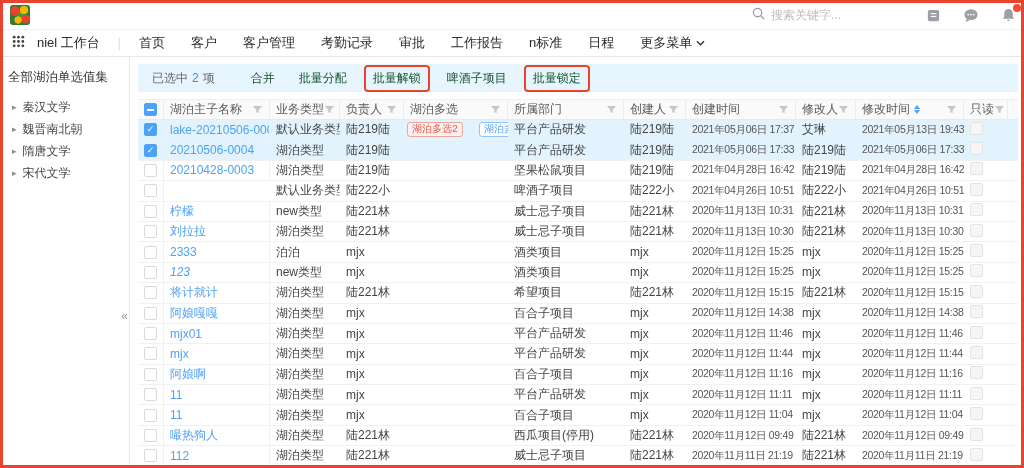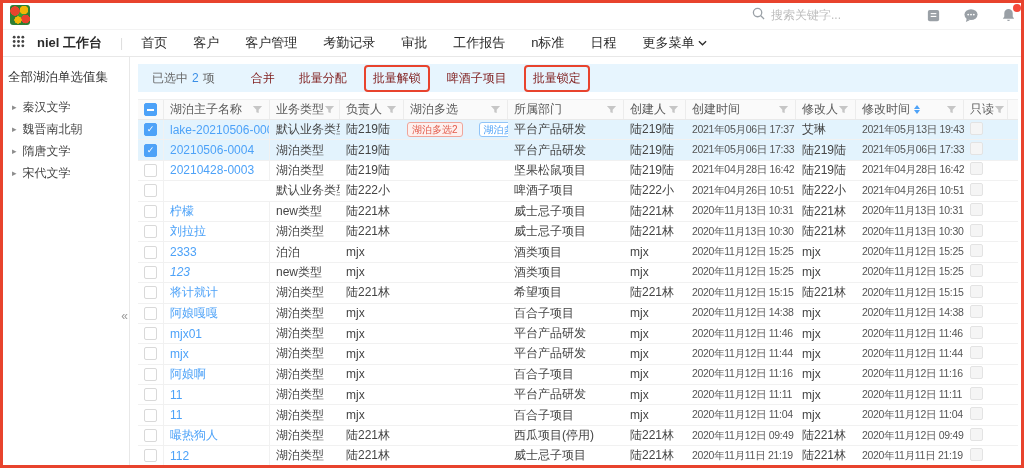--- a/index.html
+++ b/index.html
@@ -30,7 +30,7 @@
 
   
   .navbar { height:27px; display:flex; align-items:center; gap:26px; padding:0 12px; border-bottom:1px solid #e8e8e8; font-size:13px; color:#2b2b2b; }
-  .workspace { font-weight:bold; margin-left:-14px; }
+  .workspace { font-weight:normal; margin-left:-14px; }
   .nav-divider { color:#ddd; margin:0 -8px; font-size:12px; }
   .nav-item { cursor:pointer; white-space:nowrap; }
   .more { display:inline-flex; align-items:center; gap:4px; white-space:nowrap; }

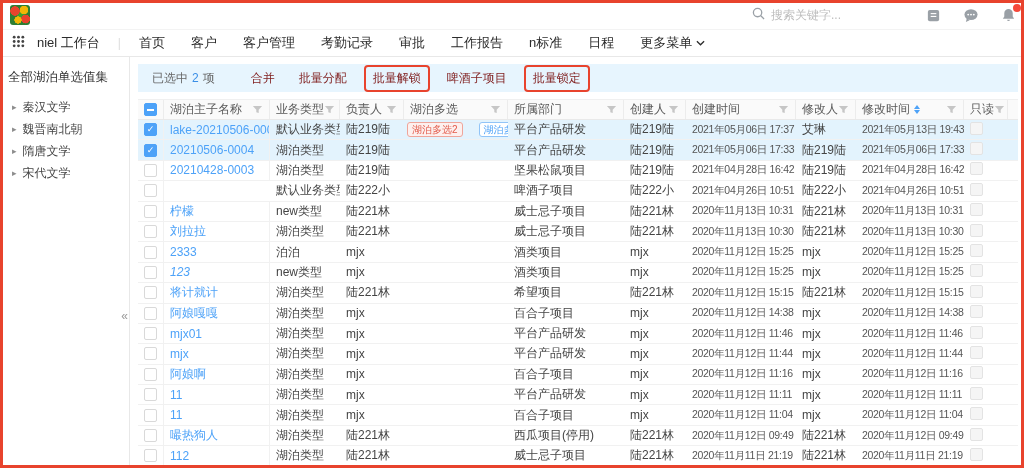--- a/index.html
+++ b/index.html
@@ -50,7 +50,7 @@
   .toolbar { height:28px; background:#e7f5fe; display:flex; align-items:center; padding:0 14px; font-size:12px; color:#666; }
   .sel-count { color:#3a8ee6; margin:0 4px; }
   .actions { display:flex; align-items:center; gap:24px; margin-left:36px; }
-  .action { color:#7f1d1d; cursor:pointer; white-space:nowrap; }
+  .action { color:#14532d; cursor:pointer; white-space:nowrap; }
   .red-box { border:2px solid #e8432d; border-radius:4px; padding:3px 7px; margin:0 -7px; }
 
   

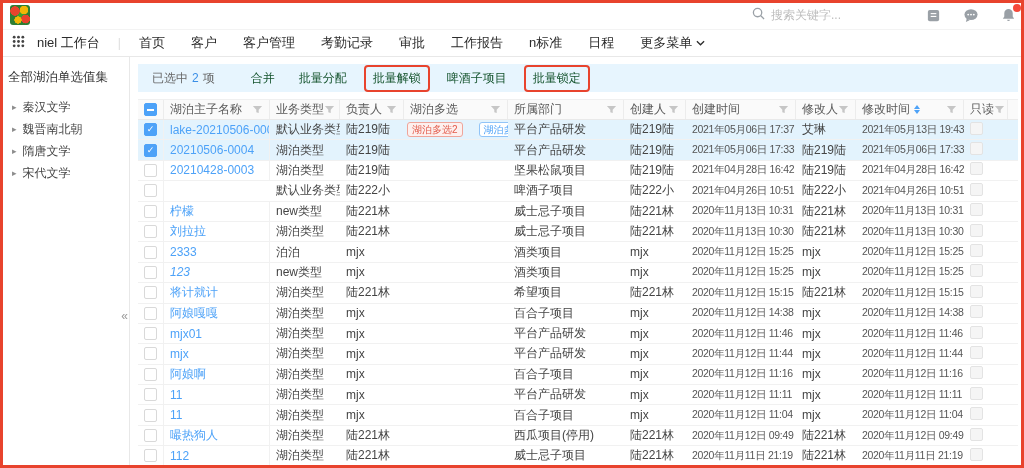--- a/index.html
+++ b/index.html
@@ -69,7 +69,7 @@
   .cell-cb { display:flex; justify-content:center; padding:0; align-self:stretch; align-items:center; border-right:1px solid #f1f1f1; }
   .cell-name { color:#4da2f8; cursor:pointer; align-self:stretch; display:flex; align-items:center; border-right:1px solid #f1f1f1; }
   .cell.date { font-size:10.5px; letter-spacing:-0.3px; color:#555; }
-  .cell-tags { display:flex; gap:16px; padding:3px 3px; }
+  .cell-tags { display:flex; gap:16px; padding:3px 3px;font-family:Liberation Mono, monospace; }
   .tag { font-size:10px; height:15px; line-height:13px; padding:0 4px; border-radius:3px; border:1px solid; }
   .tag.red  { color:#e25a4a; border-color:#efa59a; background:#fdf0ee; }
   .tag.blue { color:#4da2f8; border-color:#91c4f7; background:#fff; }

